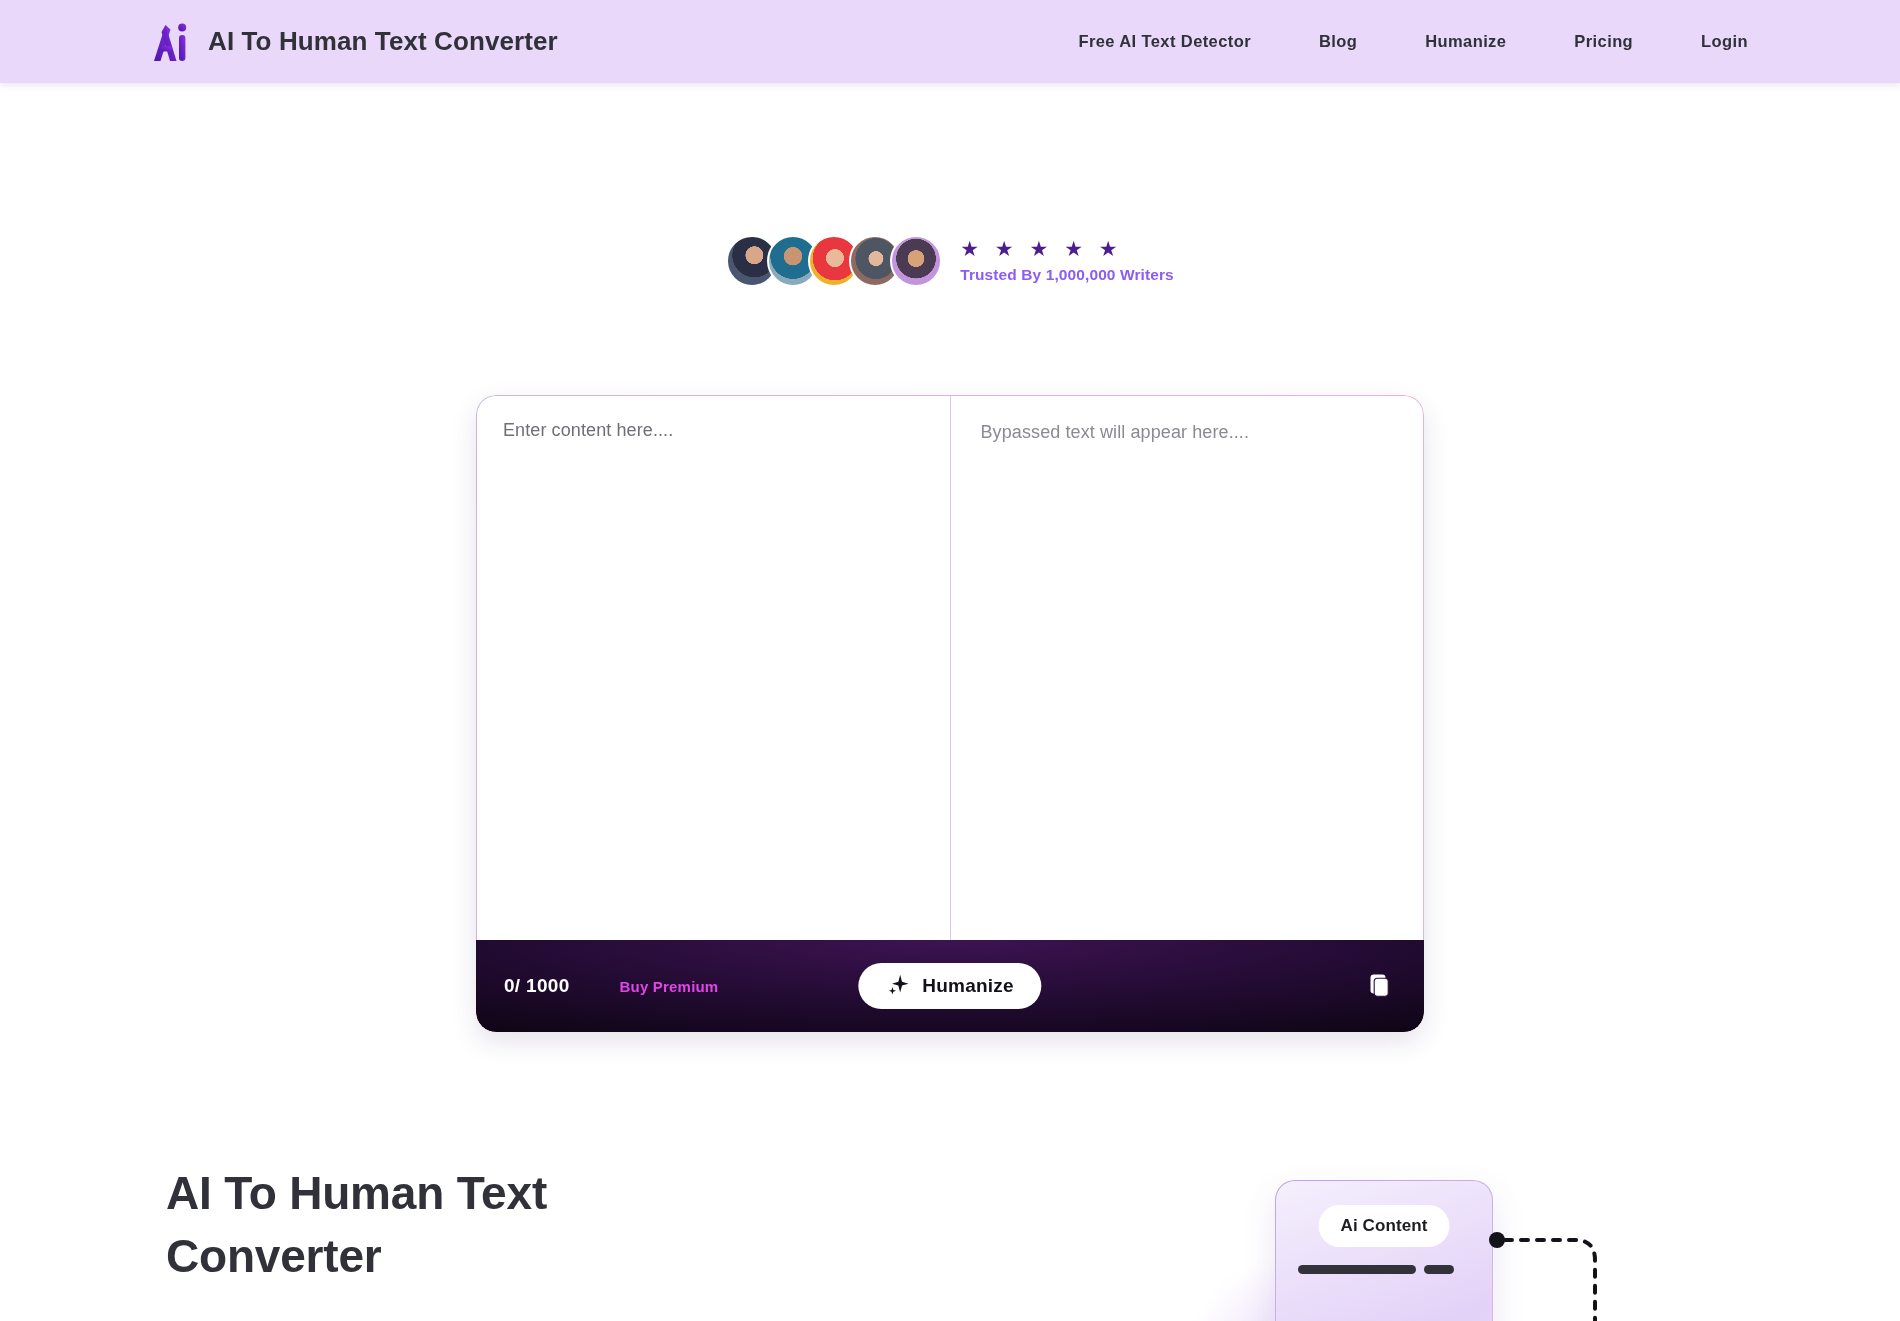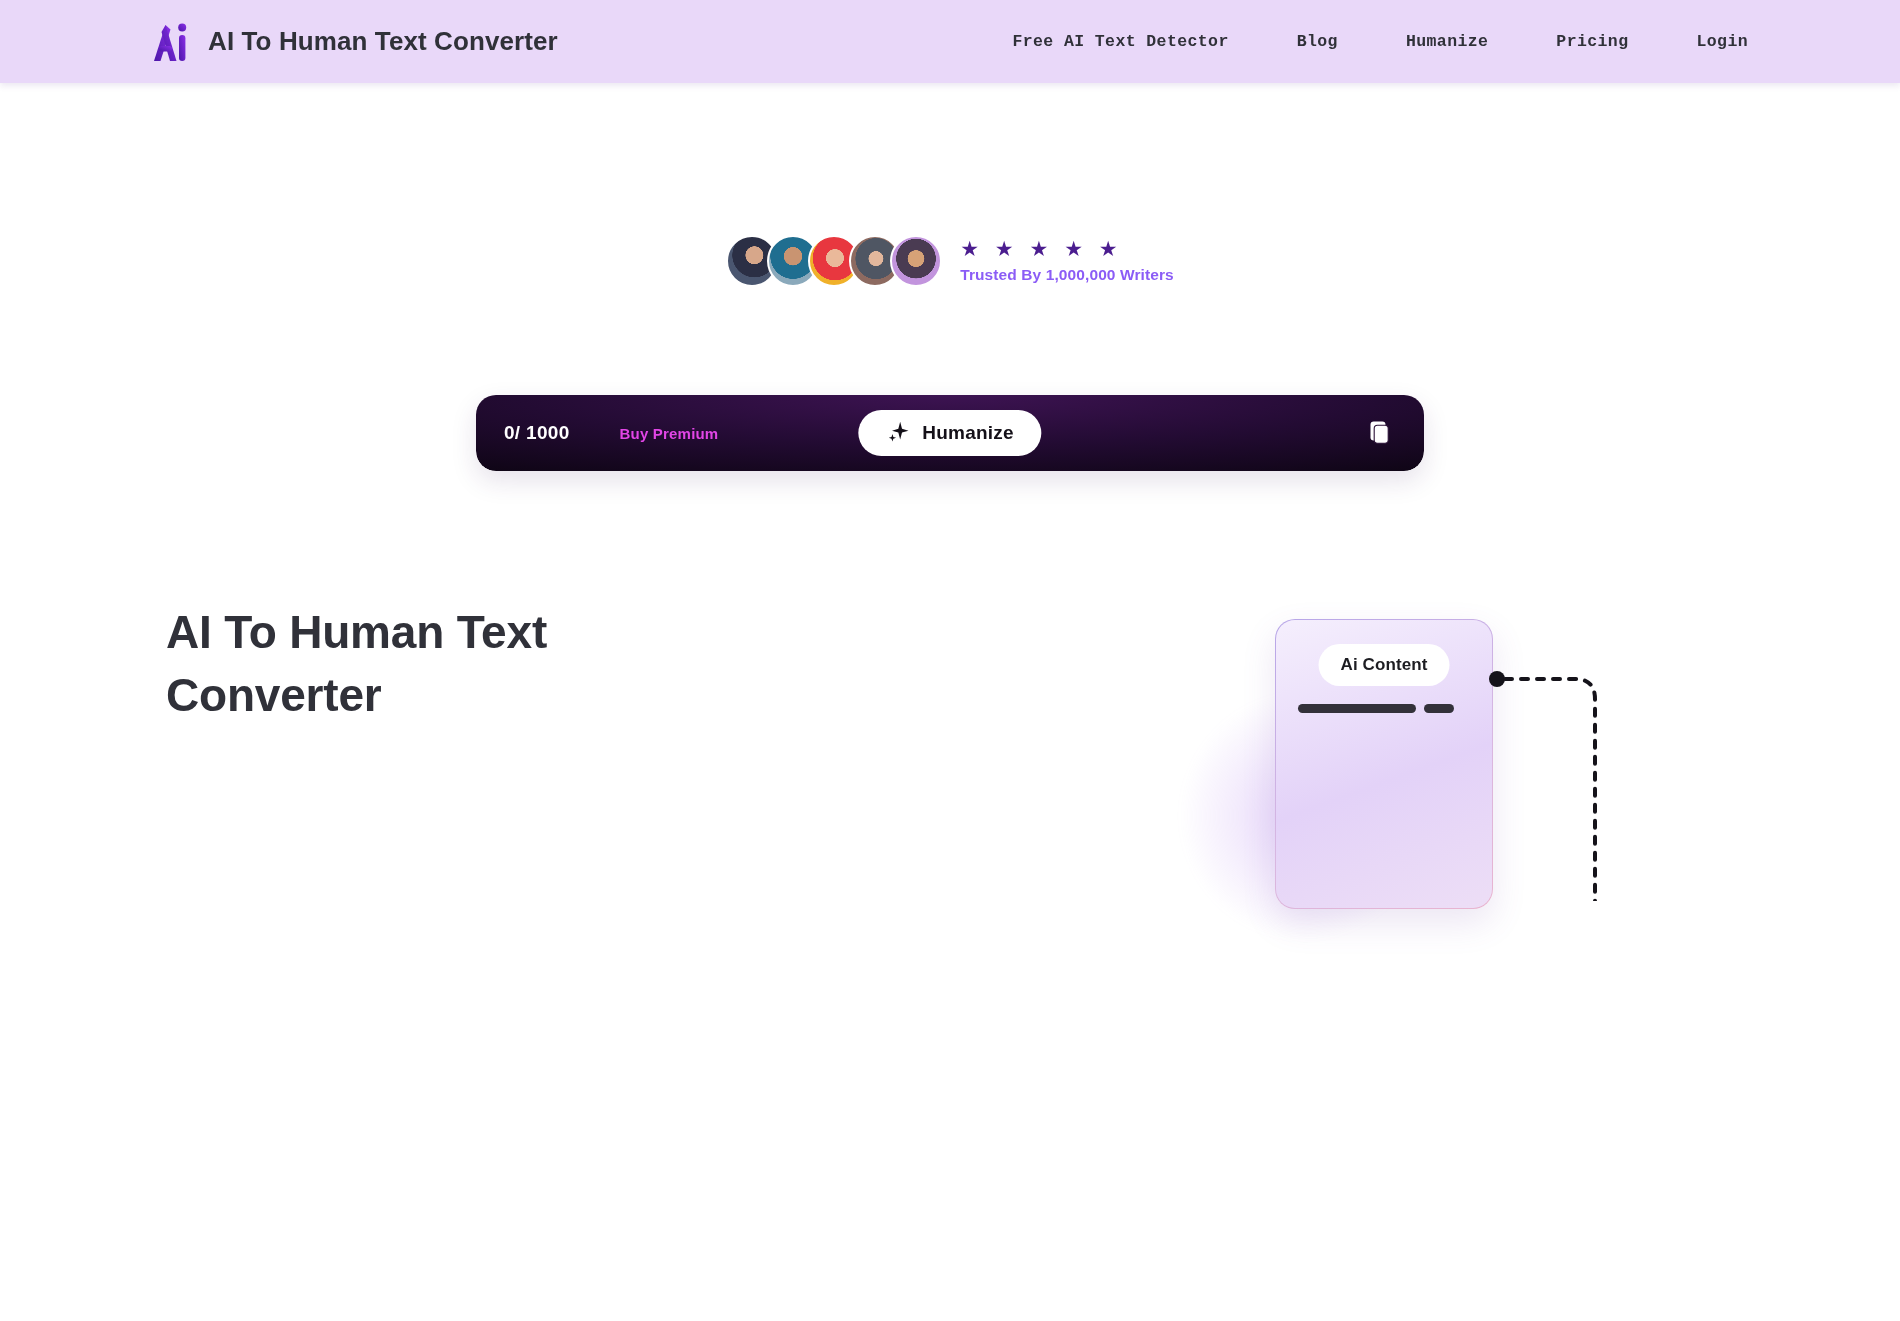--- a/index.html
+++ b/index.html
@@ -33,7 +33,7 @@
     color:#303139;
     white-space:nowrap;
   }
-  .nav{display:flex;align-items:center;gap:0;font-family:Liberation Mono, monospace;}
+  .nav{display:flex;align-items:center;gap:0;}
   .nav a{
     color:#303139;
     font-size:16.5px;

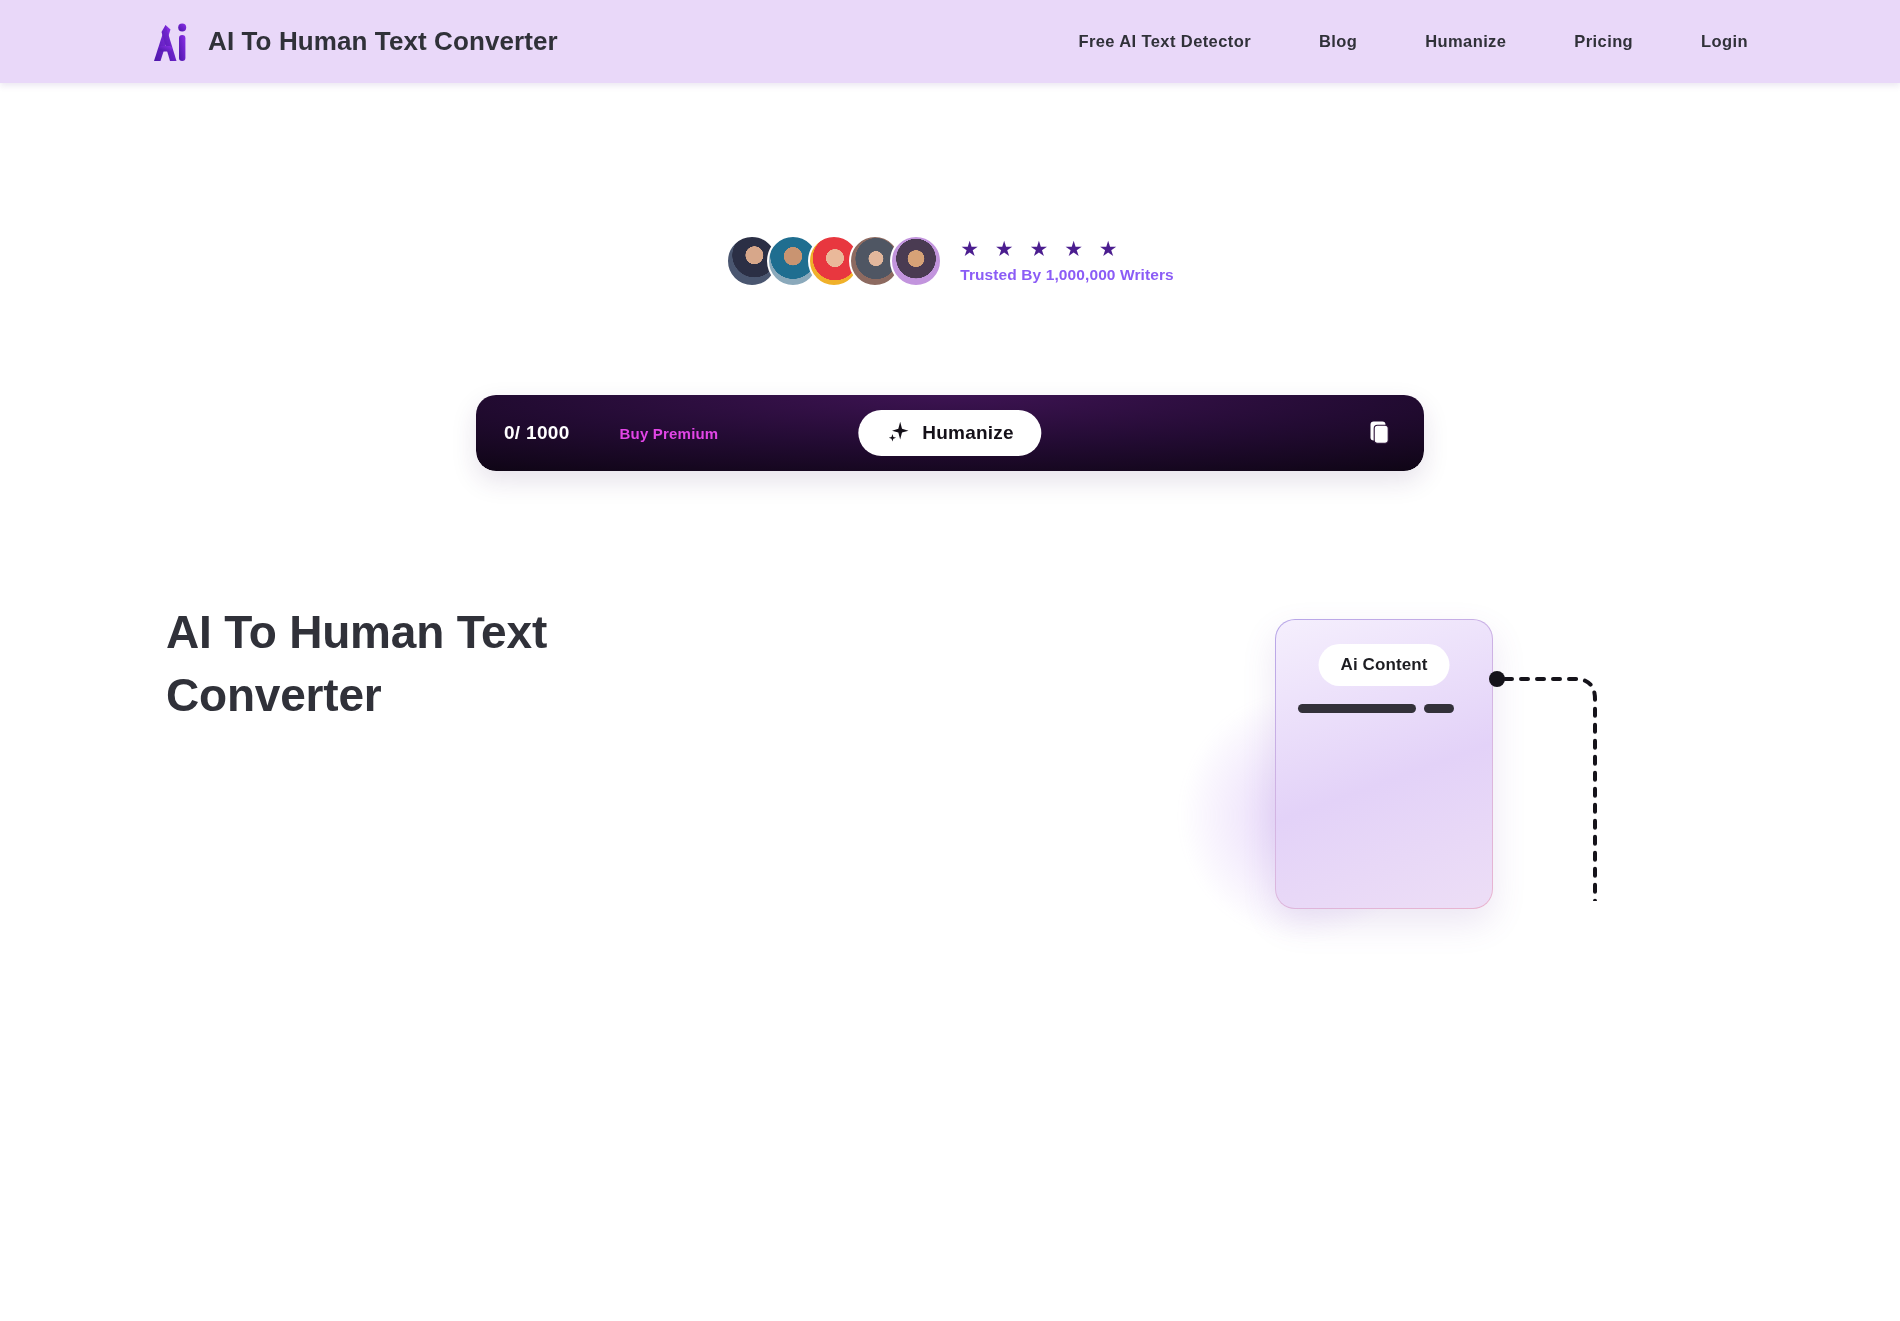--- a/index.html
+++ b/index.html
@@ -292,6 +292,14 @@
 
 <section class="editor-wrap">
   <div class="editor">
+    <div class="panes">
+      <div class="pane left">
+        <div class="ph">Enter content here....</div>
+      </div>
+      <div class="pane right">
+        <div class="ph">Bypassed text will appear here....</div>
+      </div>
+    </div>
 
     <div class="toolbar">
       <div class="tb-left">

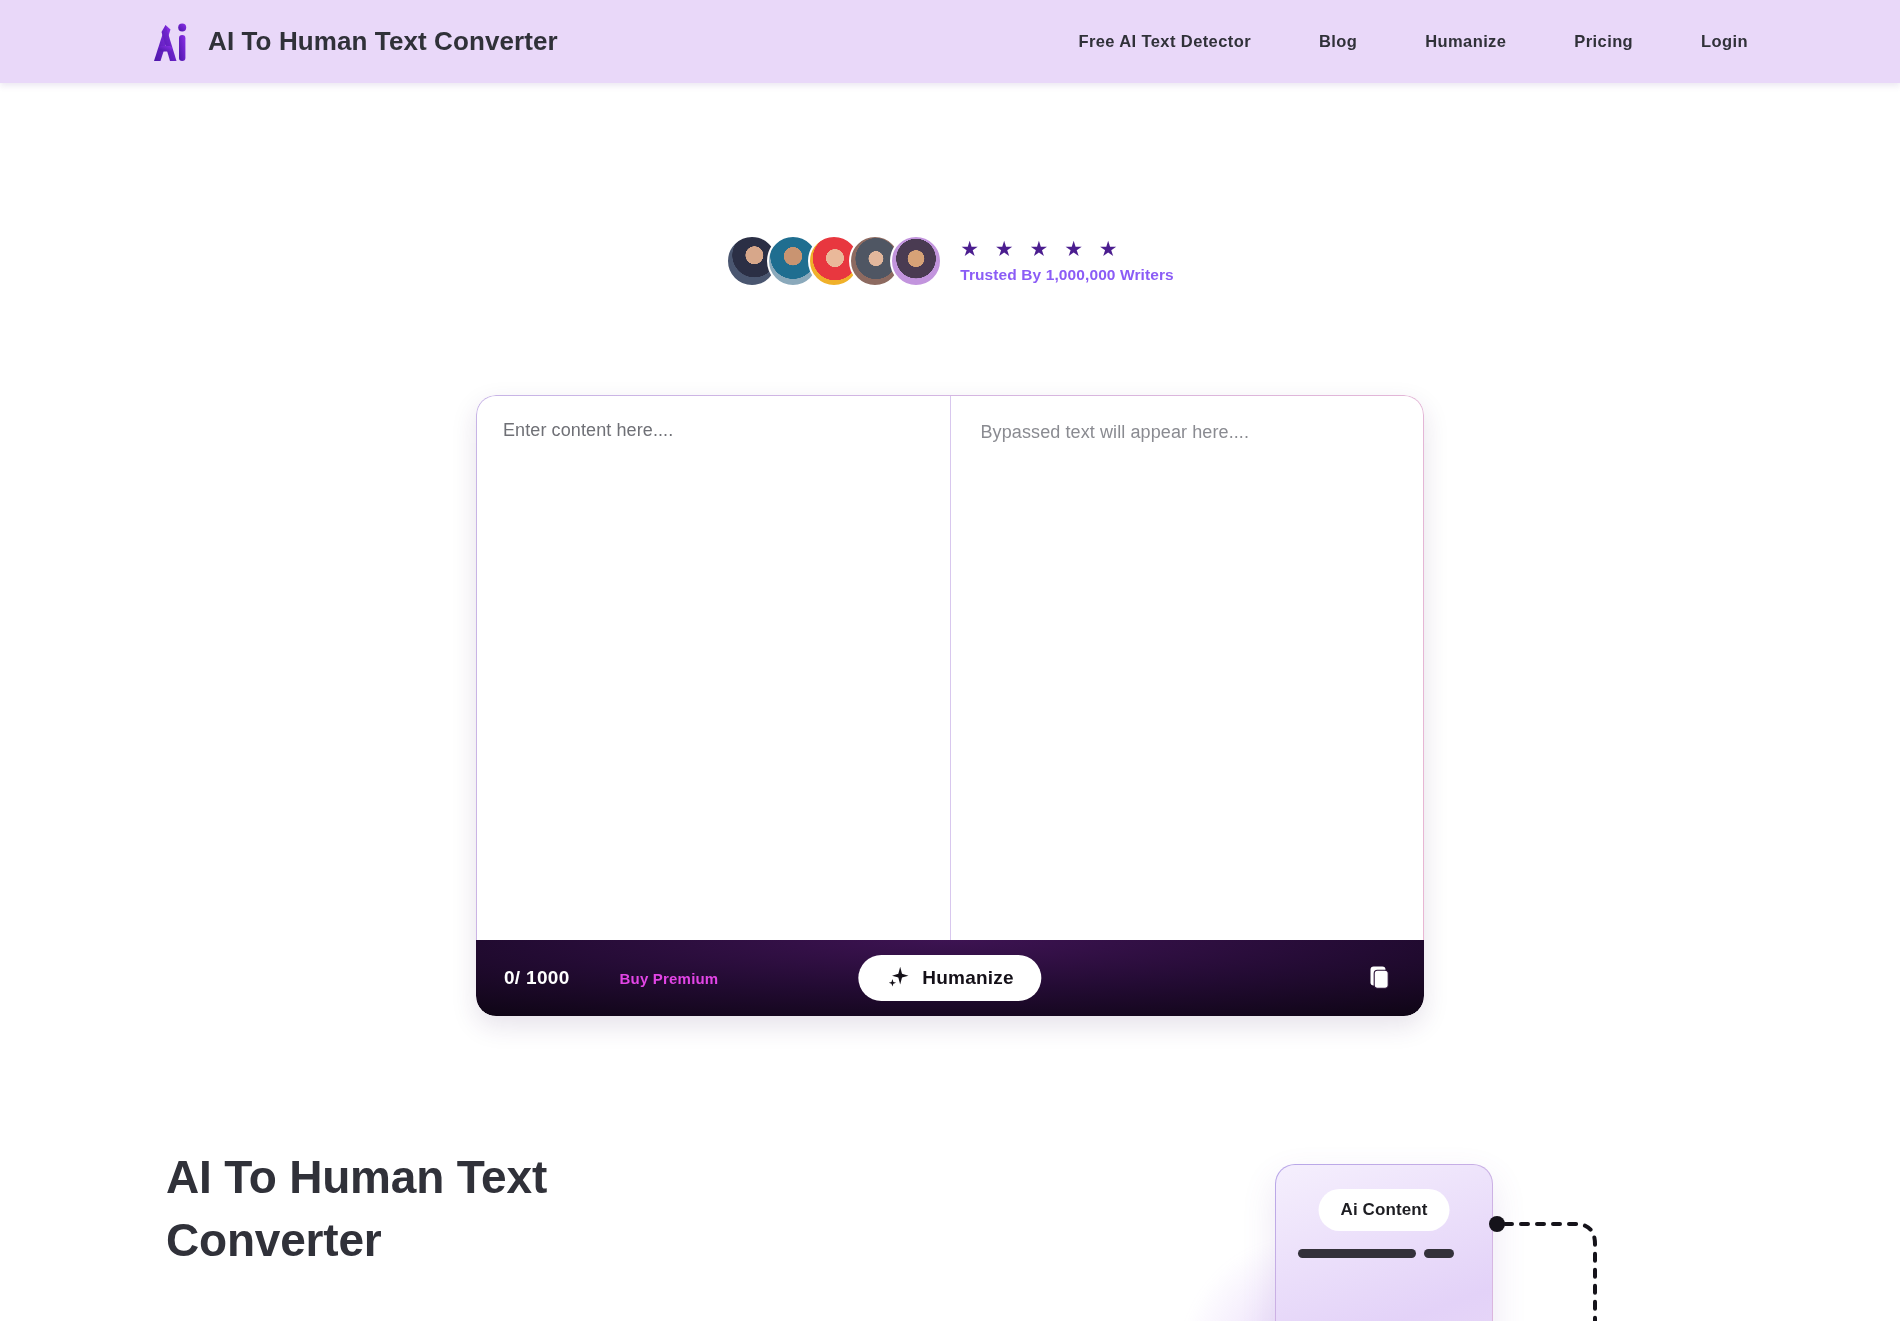--- a/index.html
+++ b/index.html
@@ -129,7 +129,7 @@
   .pane.right .ph{color:#8a8b91;padding-left:4px;padding-top:2px;}
 
   .toolbar{
-    height:76px;
+    height:92px;
     background:
       radial-gradient(120% 170% at 50% 0%,#3d1352 0%,#230b33 38%,#0b0410 78%,#050208 100%);
     display:flex;

